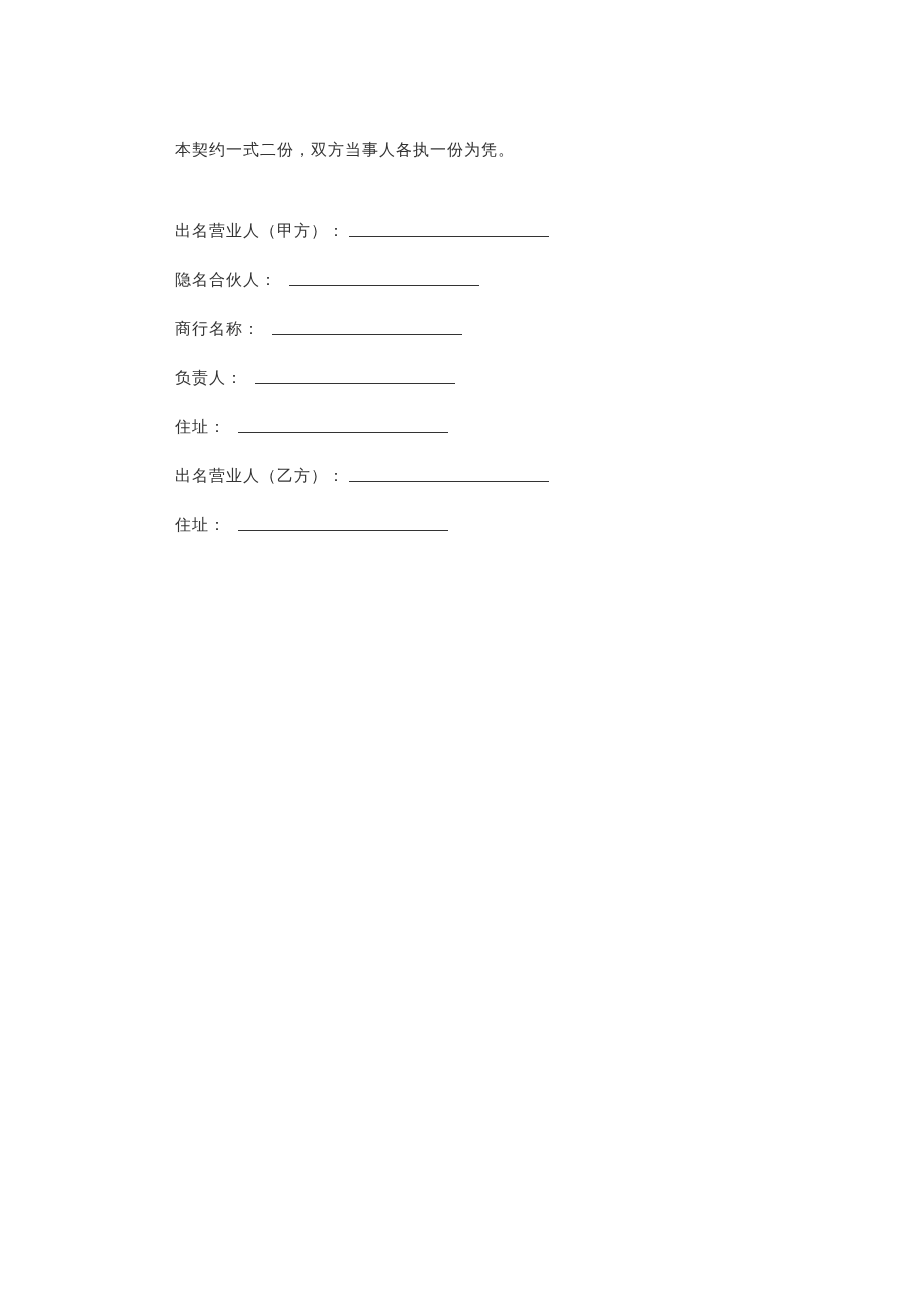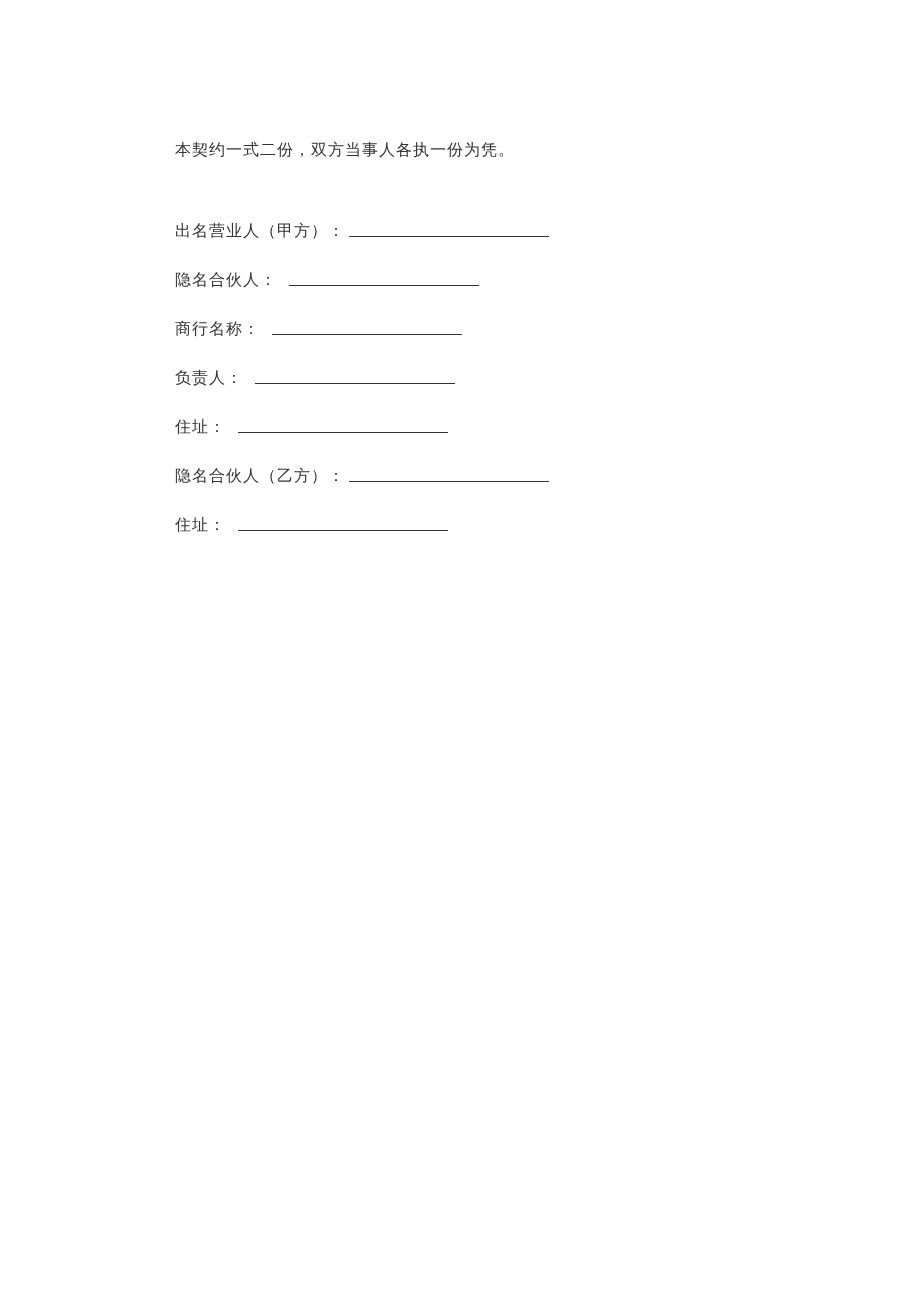--- a/index.html
+++ b/index.html
@@ -85,7 +85,7 @@
 </div>
 
 <div class="field-line">
-  <span class="field-label">隐名合伙人（乙方）：</span>
+  <span class="field-label">出名营业人（乙方）：</span>
   <span class="underline underline-long"></span>
 </div>
 

